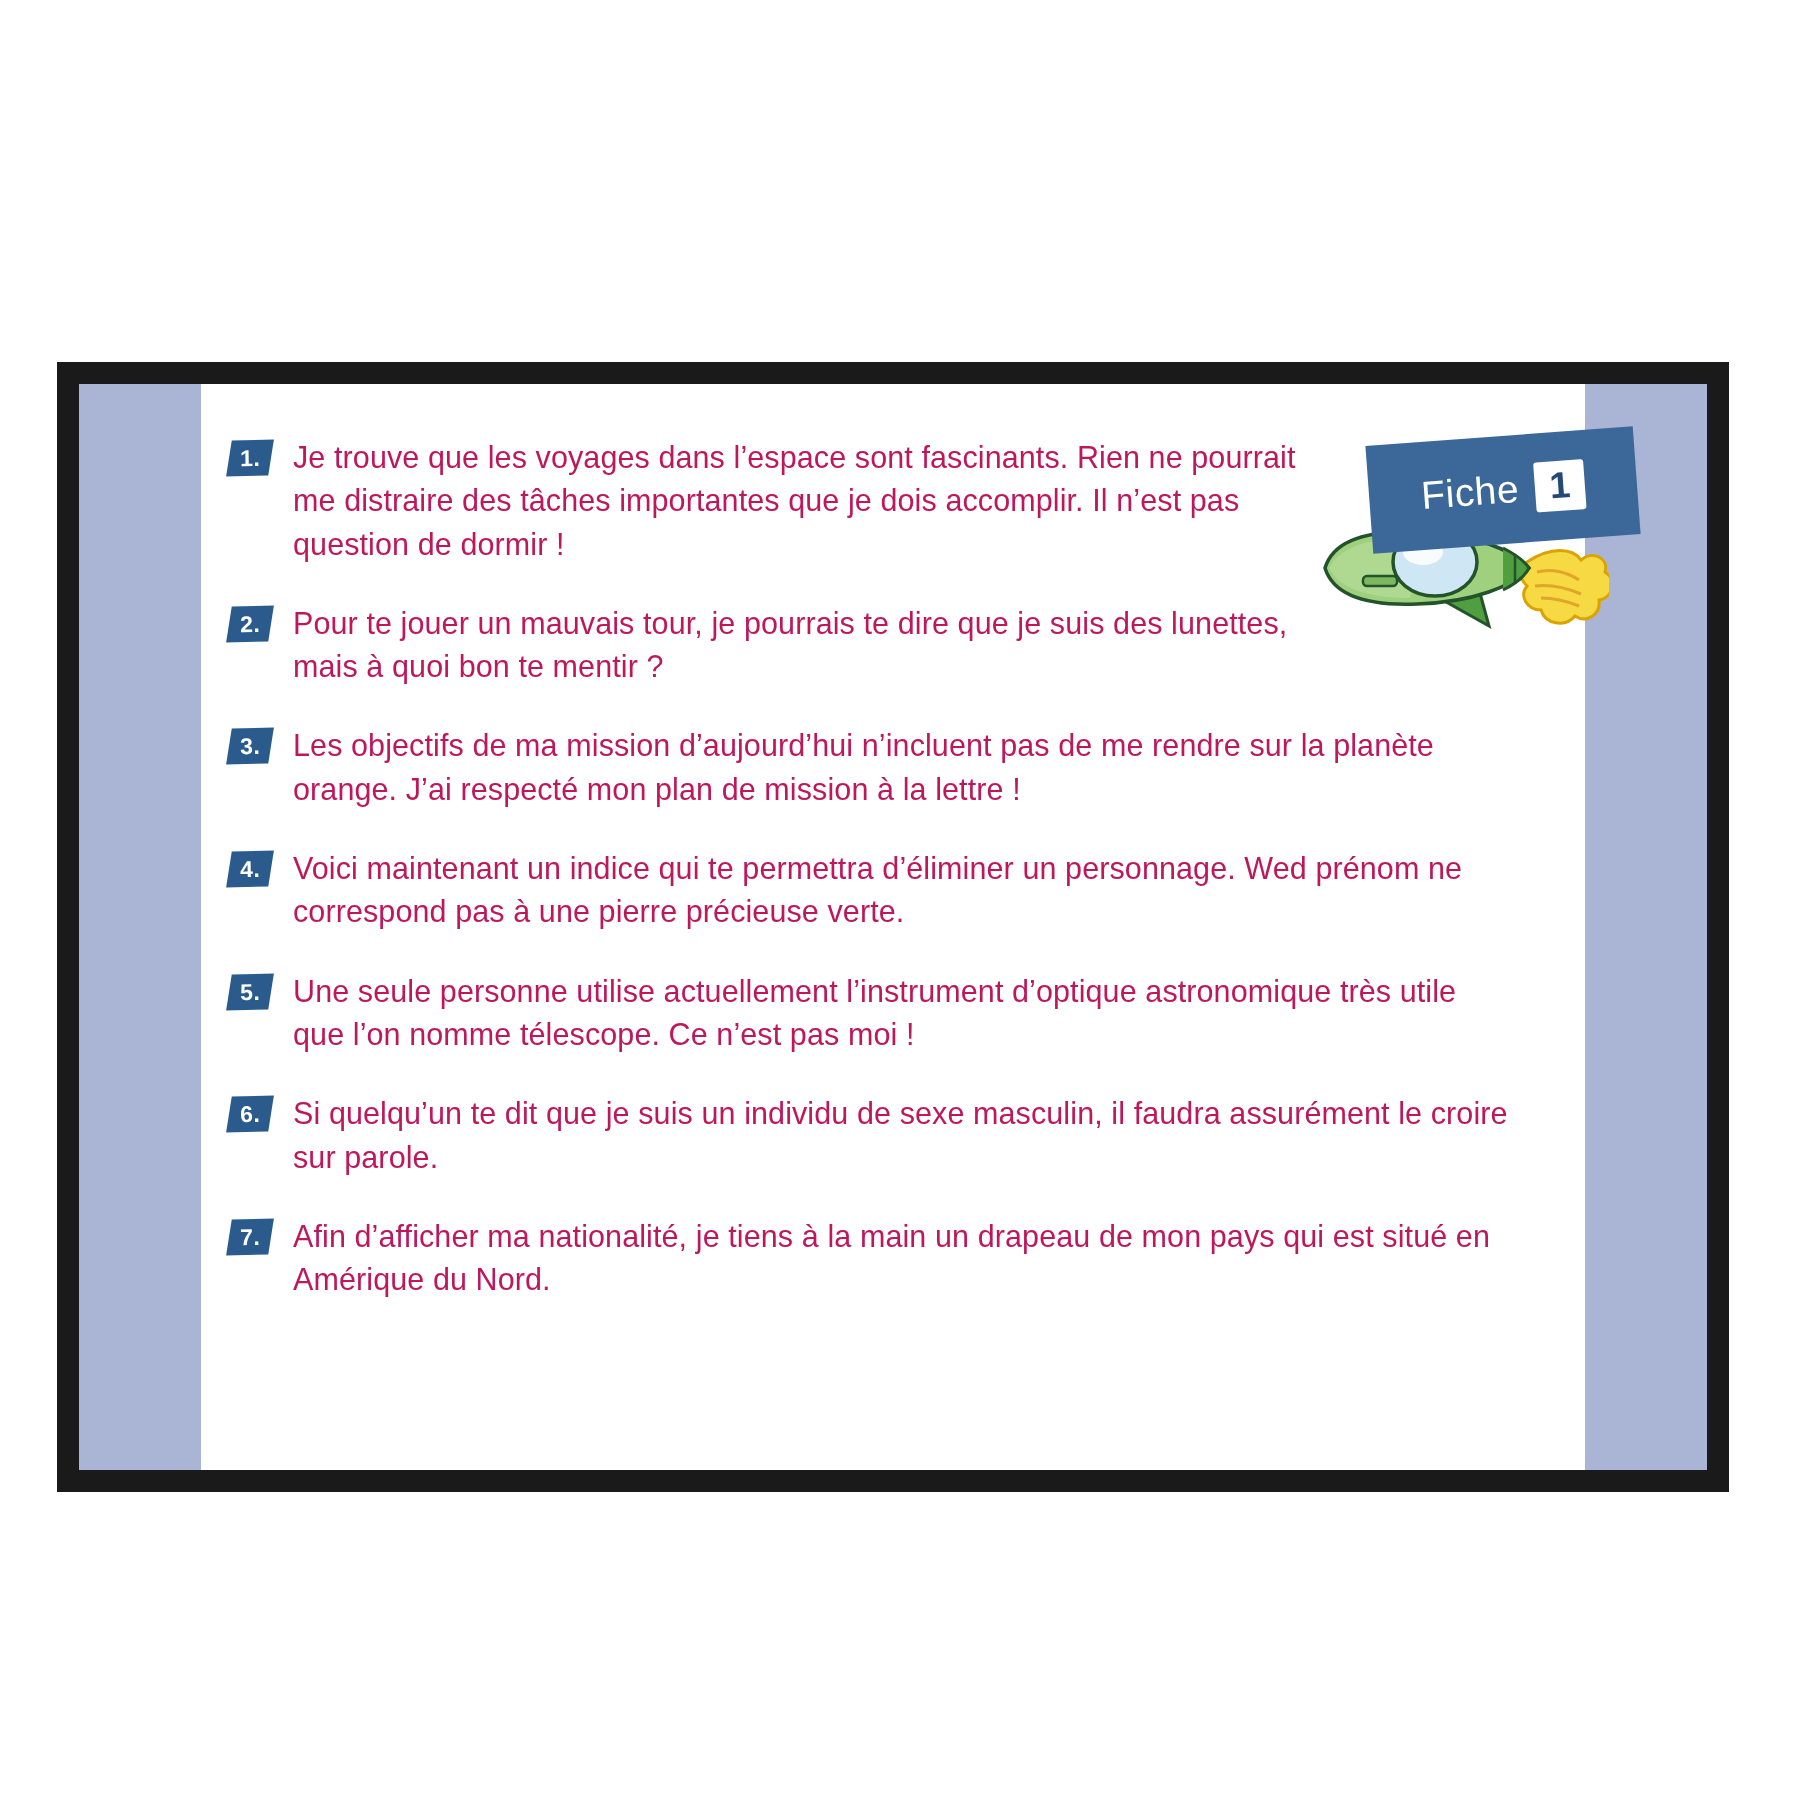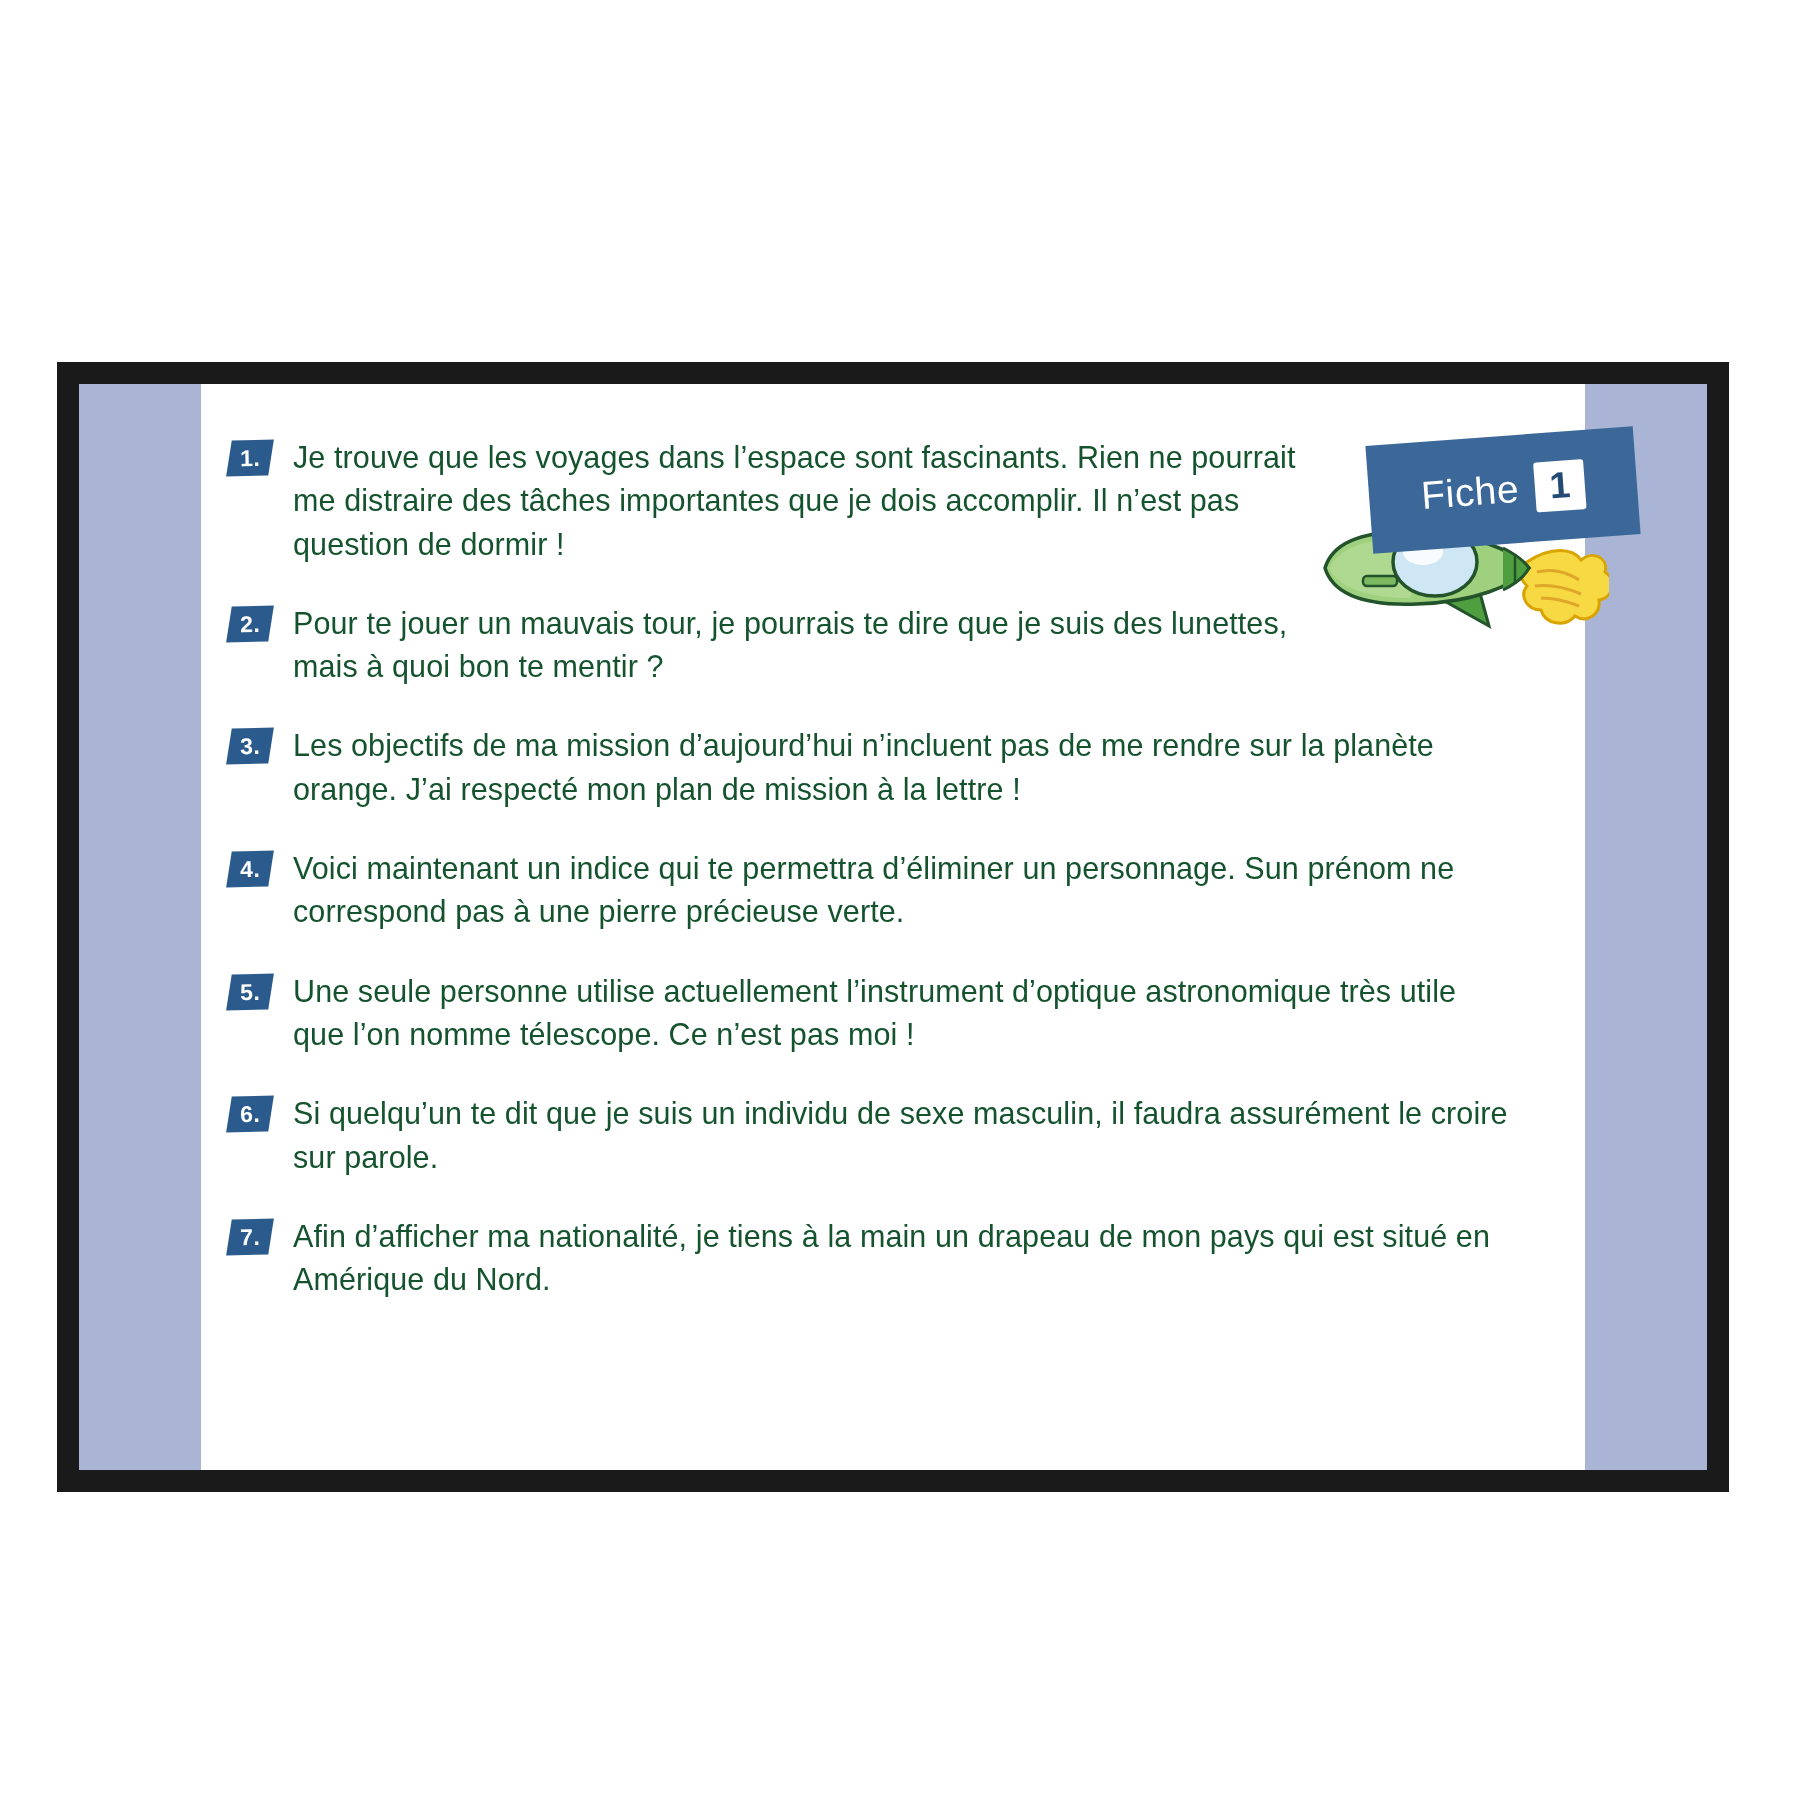--- a/index.html
+++ b/index.html
@@ -93,7 +93,7 @@
     flex: 1 1 auto;
     font-size: 30.5px;
     line-height: 1.42;
-    color: #14532d;
+    color: #be185d;
     letter-spacing: 0.1px;
     max-width: 1220px;
   }

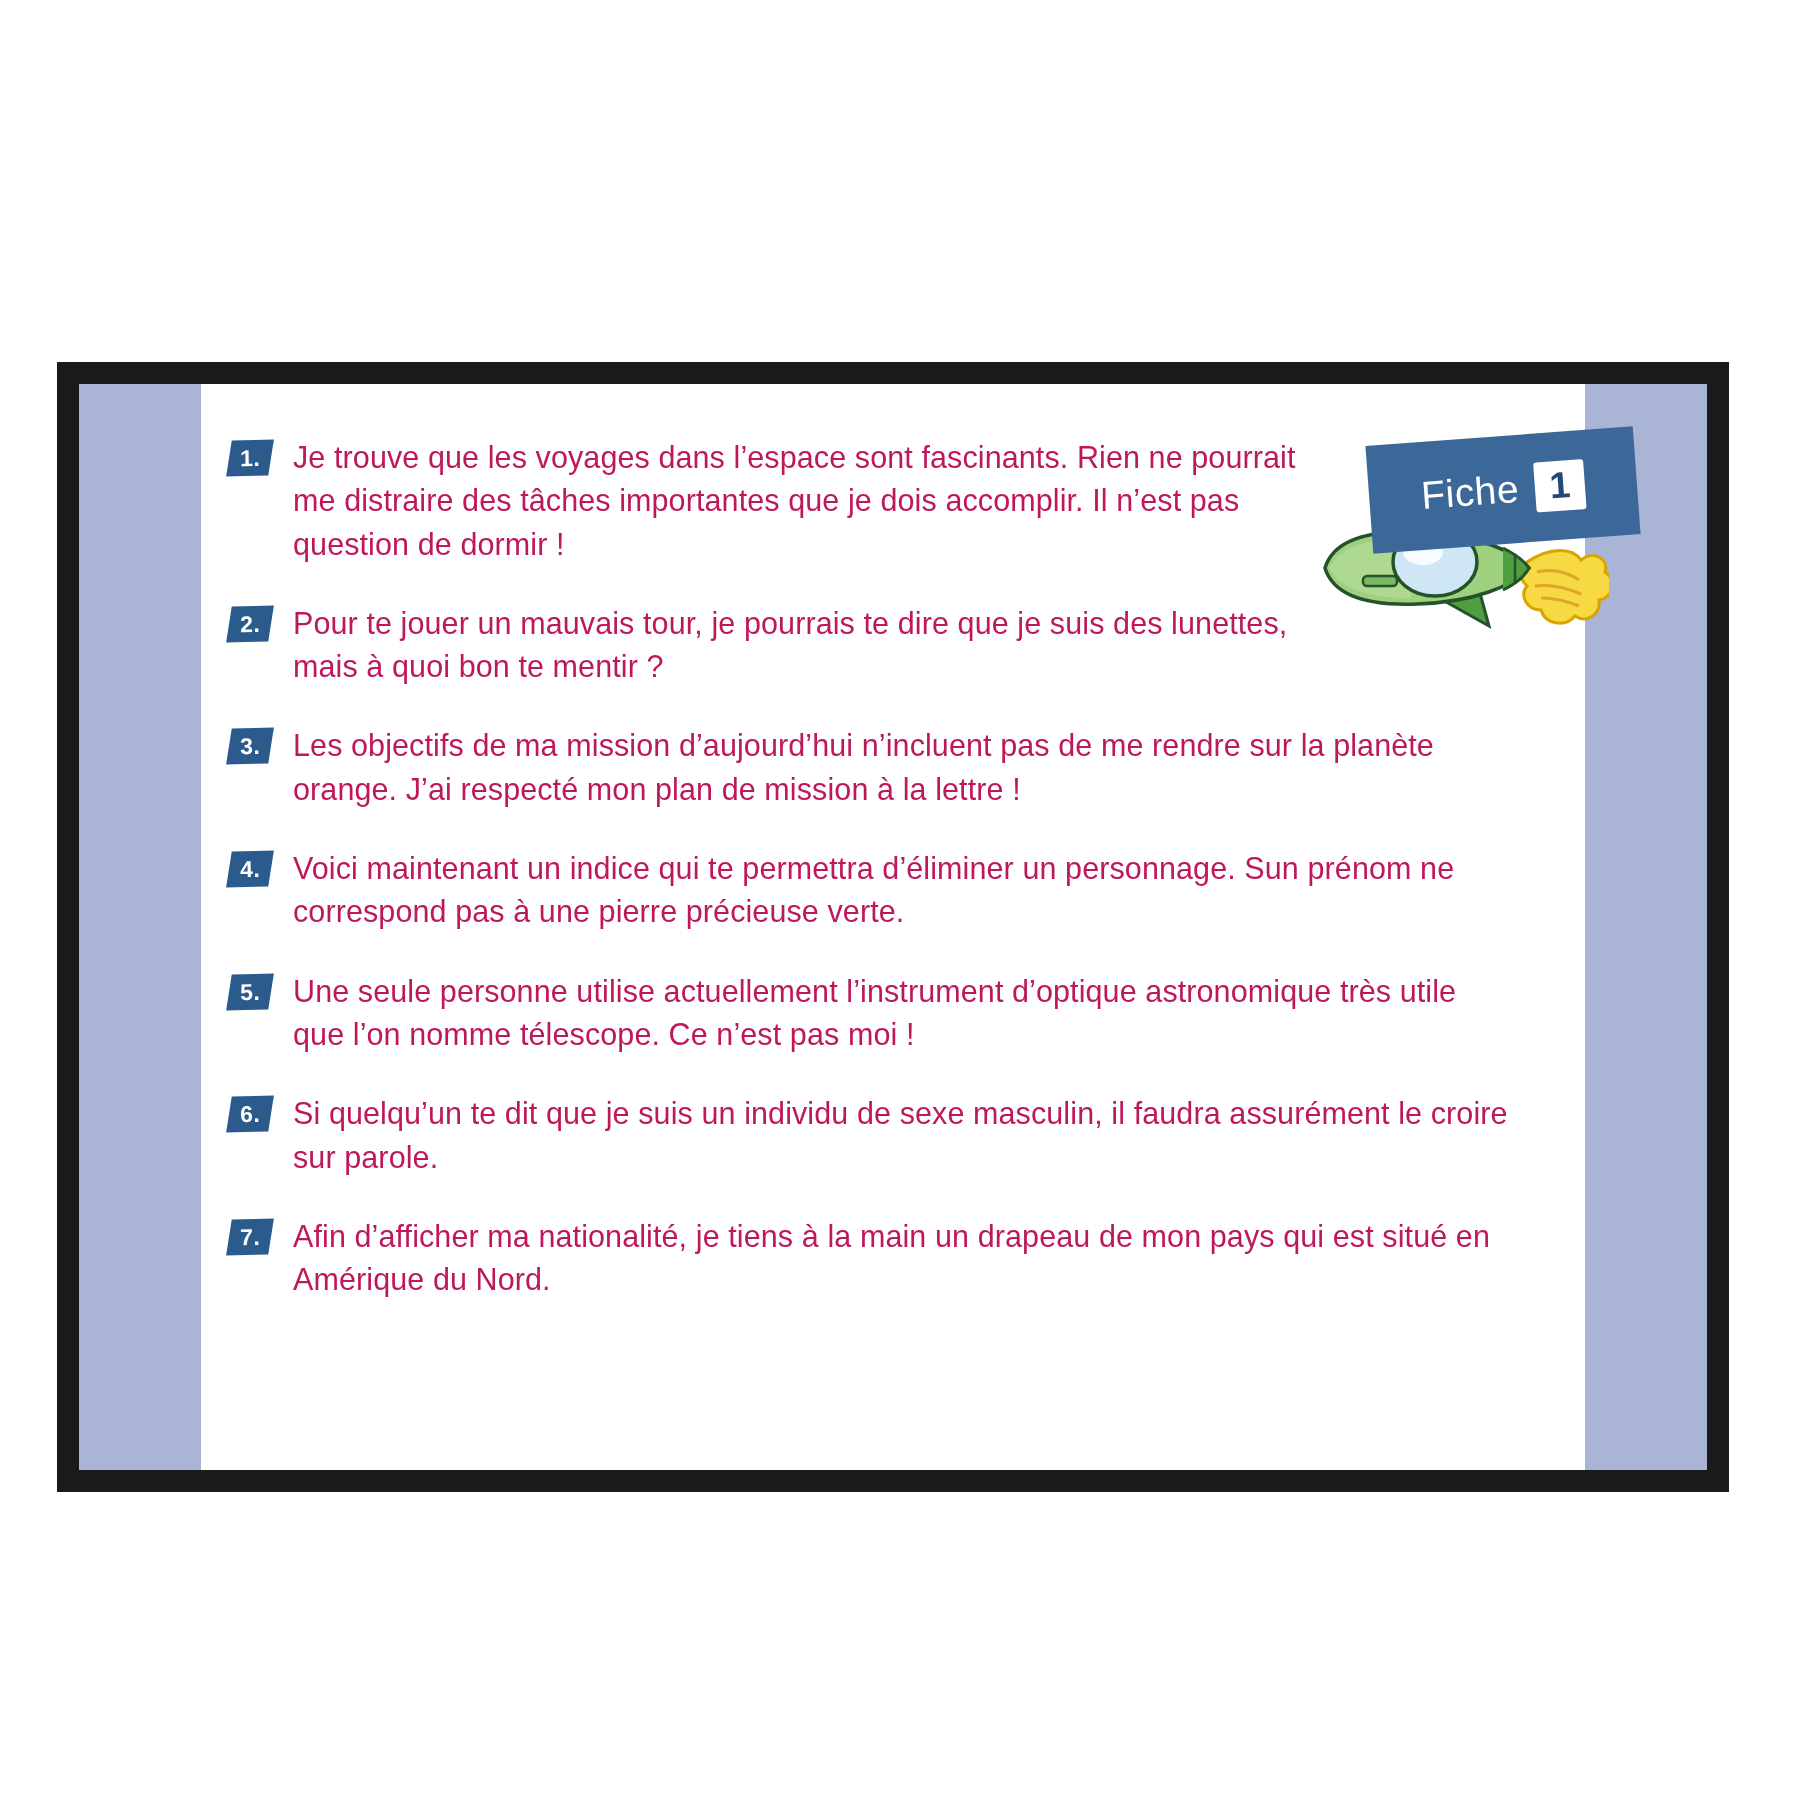--- a/index.html
+++ b/index.html
@@ -214,7 +214,7 @@
 
         <div class="clue">
           <div class="clue-num"><span>4.</span></div>
-          <div class="clue-text">Voici maintenant un indice qui te permettra d’éliminer un personnage. Sun prénom ne correspond pas à une pierre précieuse verte.</div>
+          <div class="clue-text">Voici maintenant un indice qui te permettra d’éliminer un personnage. Wed prénom ne correspond pas à une pierre précieuse verte.</div>
         </div>
 
         <div class="clue">

